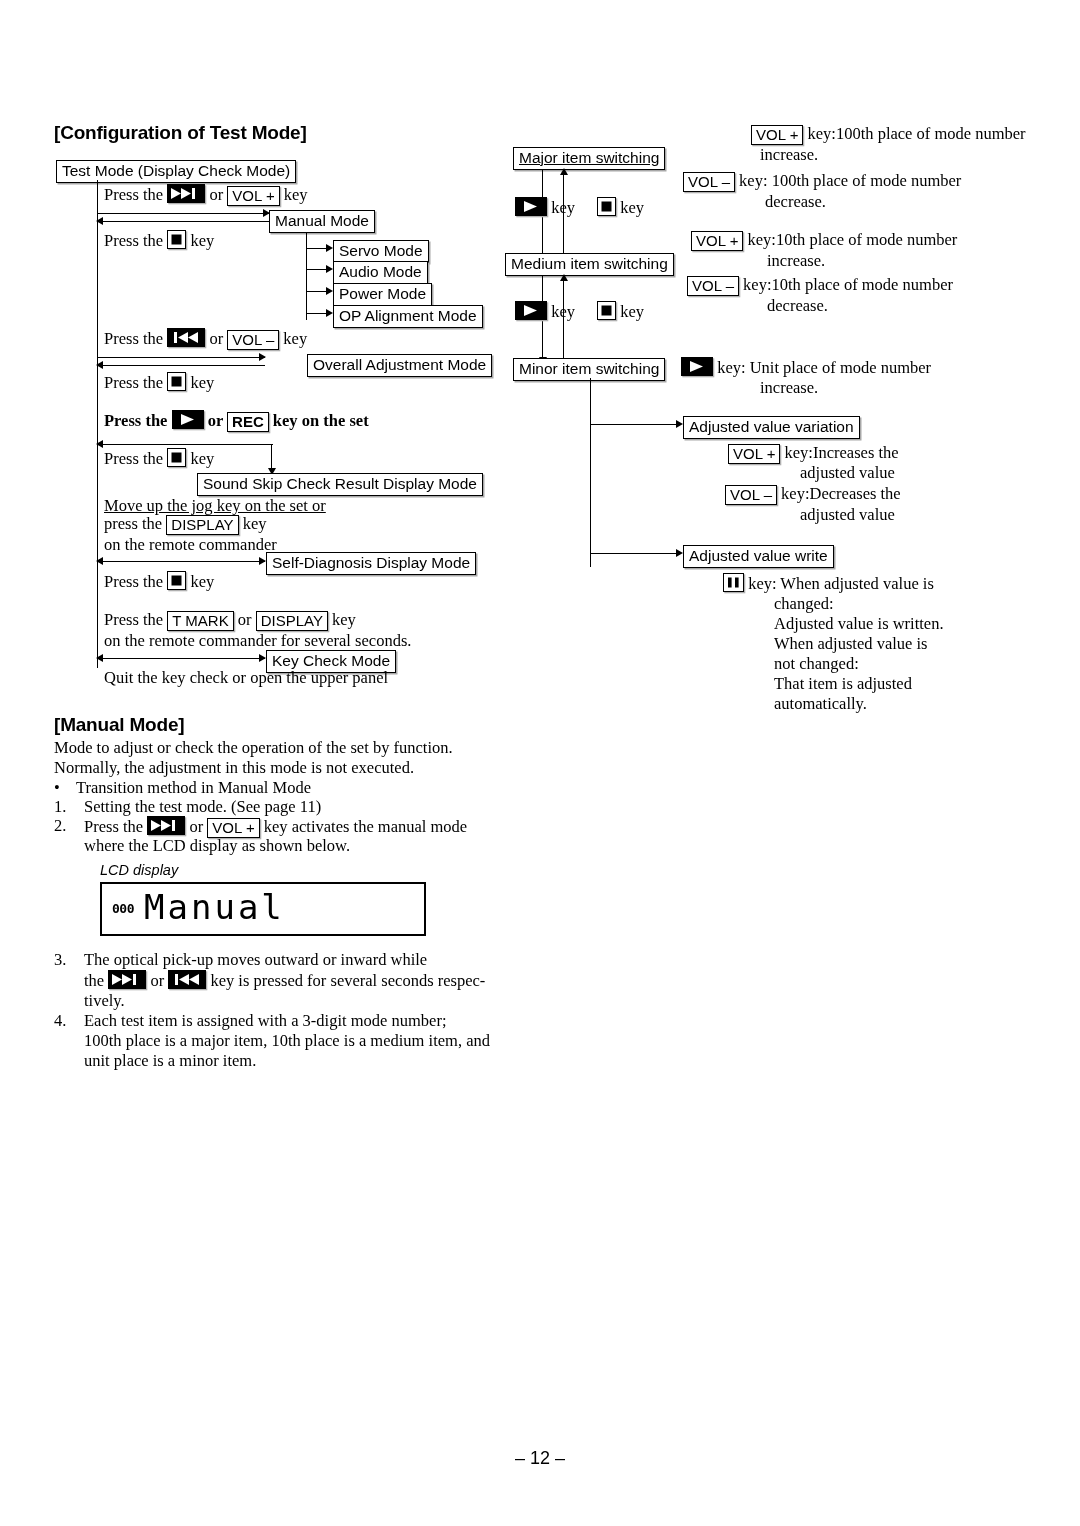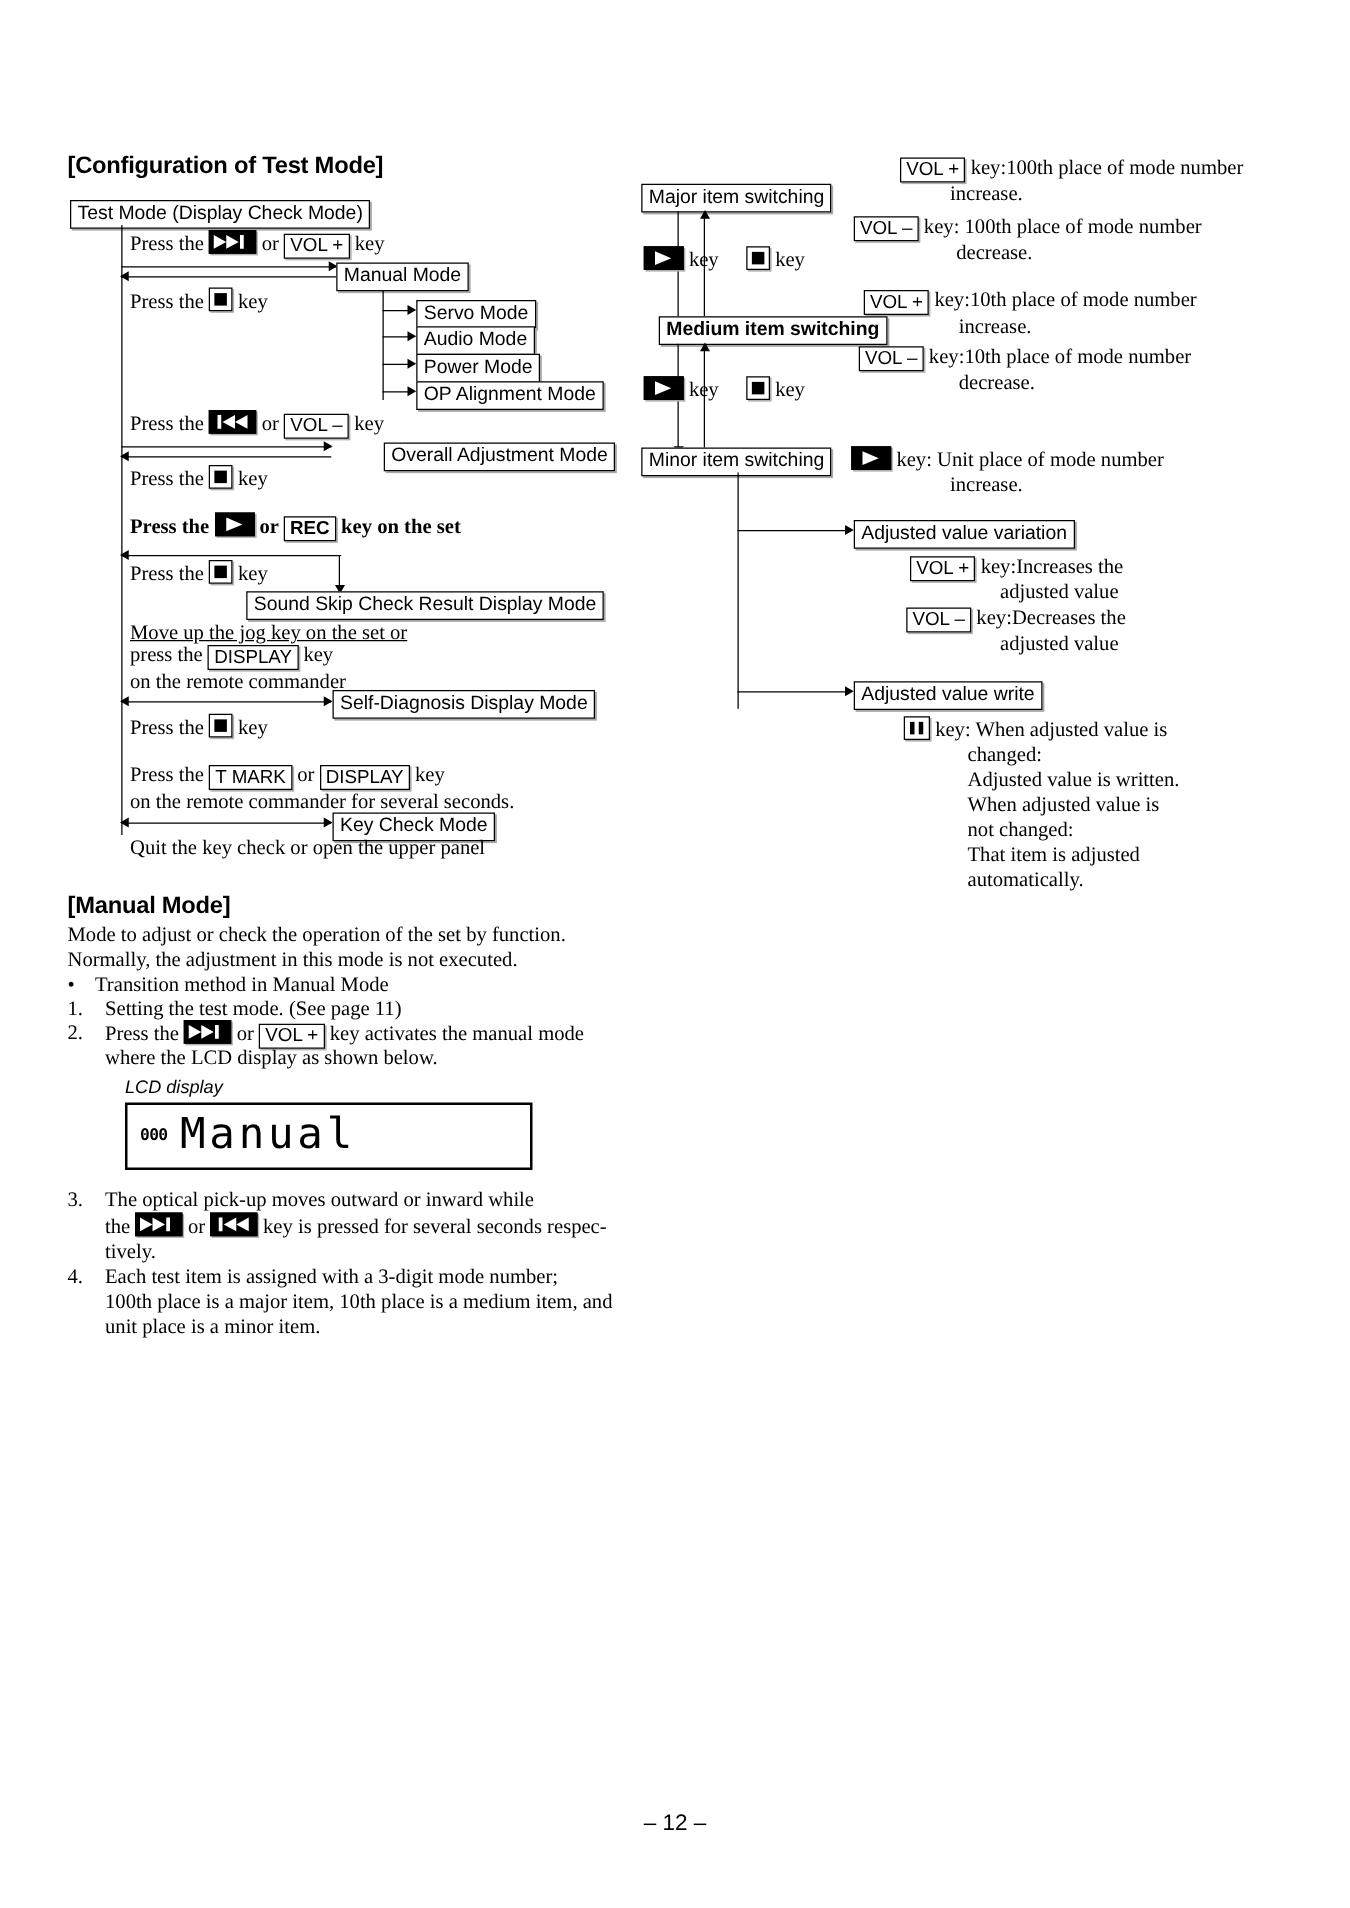--- a/index.html
+++ b/index.html
@@ -232,7 +232,7 @@
   <span>Quit the key check or open the upper panel</span>
 </div>
 
-<div class="abs body" style="left:683px;top:124px;white-space:nowrap;padding-left:37px;">
+<div class="abs body" style="left:714px;top:124px;white-space:nowrap;padding-left:37px;">
   <span class="keycap">VOL +</span>
   <span>key:100th place of mode number</span>
 </div>

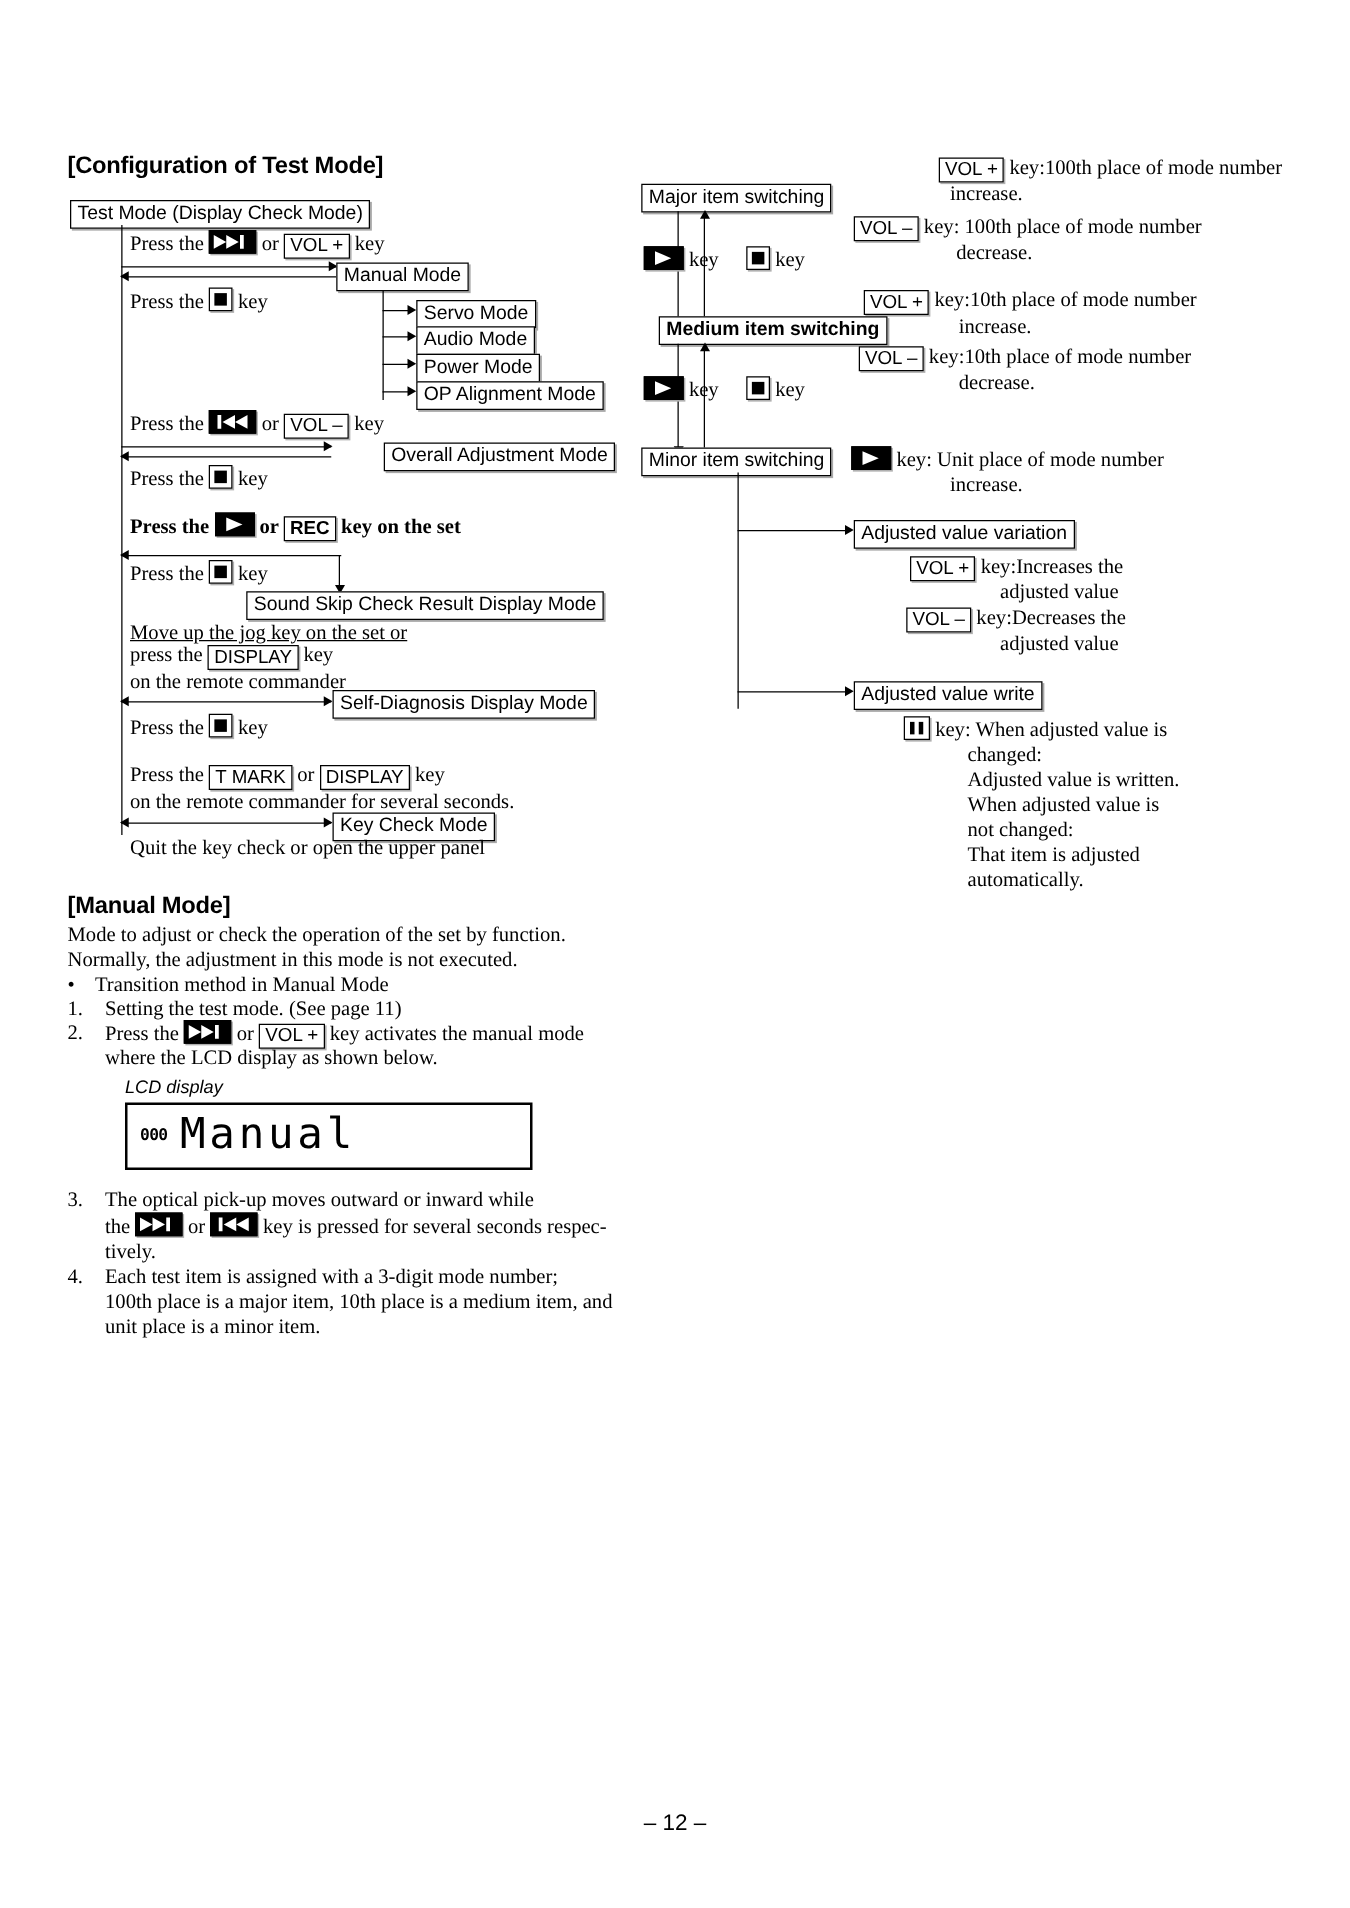--- a/index.html
+++ b/index.html
@@ -238,7 +238,7 @@
 </div>
 <div class="abs body" style="left:760px;top:145px;white-space:nowrap;">increase.</div>
 
-<div class="abs flowbox" style="left:513px;top:147px;">Major item switching</div>
+<div class="abs flowbox" style="left:513px;top:147px;text-decoration:underline;">Major item switching</div>
 
 <div class="abs body" style="left:683px;top:171px;white-space:nowrap;">
   <span class="keycap">VOL –</span>

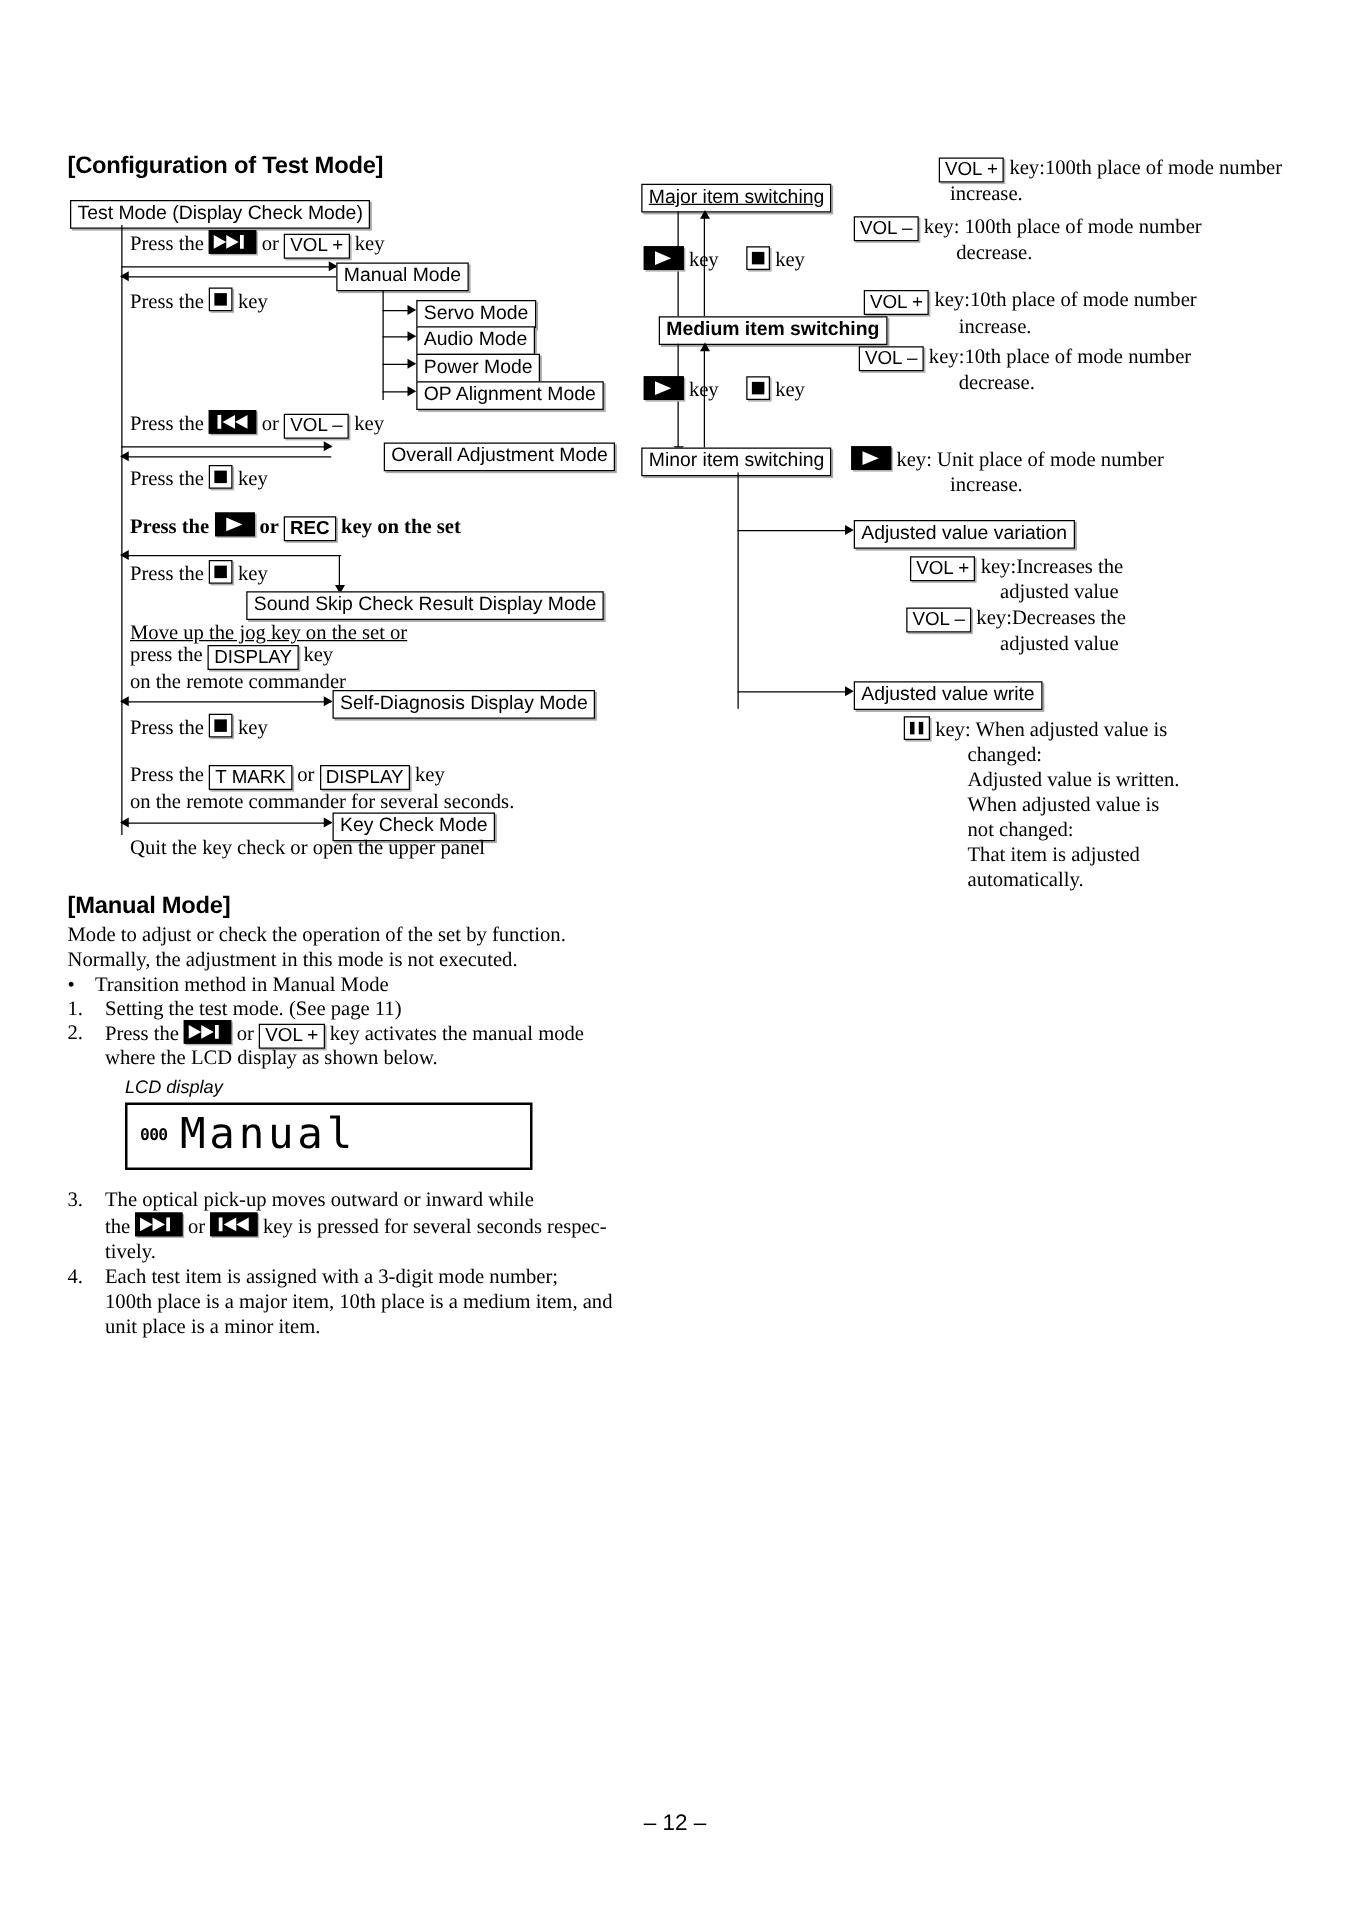--- a/index.html
+++ b/index.html
@@ -275,7 +275,7 @@
 </div>
 <div class="abs body" style="left:767px;top:251px;white-space:nowrap;">increase.</div>
 
-<div class="abs flowbox" style="left:527px;top:253px;font-weight:bold;">Medium item switching</div>
+<div class="abs flowbox" style="left:505px;top:253px;">Medium item switching</div>
 
 <div class="abs body" style="left:687px;top:275px;white-space:nowrap;">
   <span class="keycap">VOL –</span>

